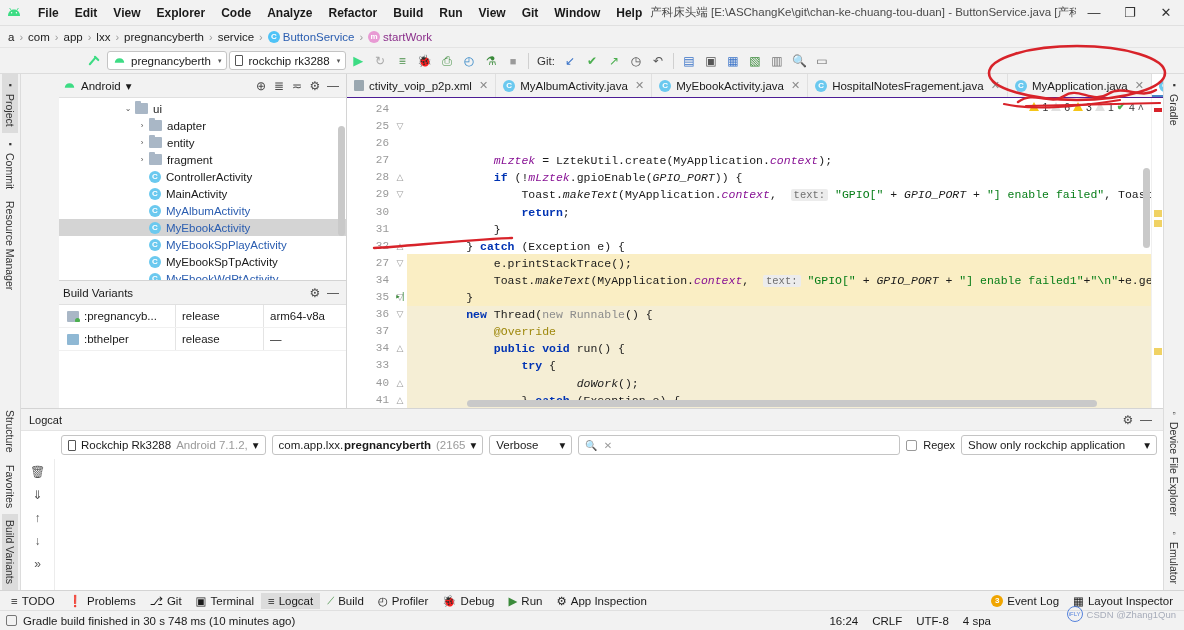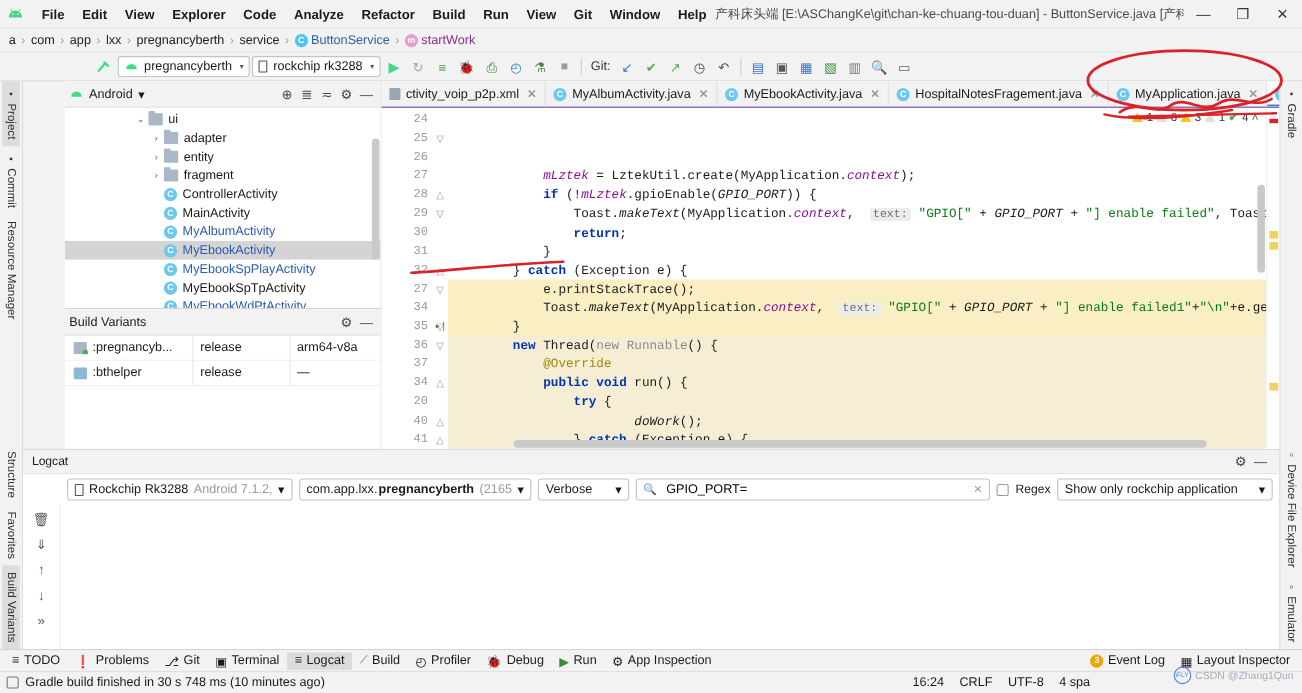--- a/index.html
+++ b/index.html
@@ -569,7 +569,7 @@
               <div class="gline">36</div>
               <div class="gline">37</div>
               <div class="gline">34</div>
-              <div class="gline">20</div>
+              <div class="gline">33</div>
               <div class="gline">40</div>
               <div class="gline">41</div>
 

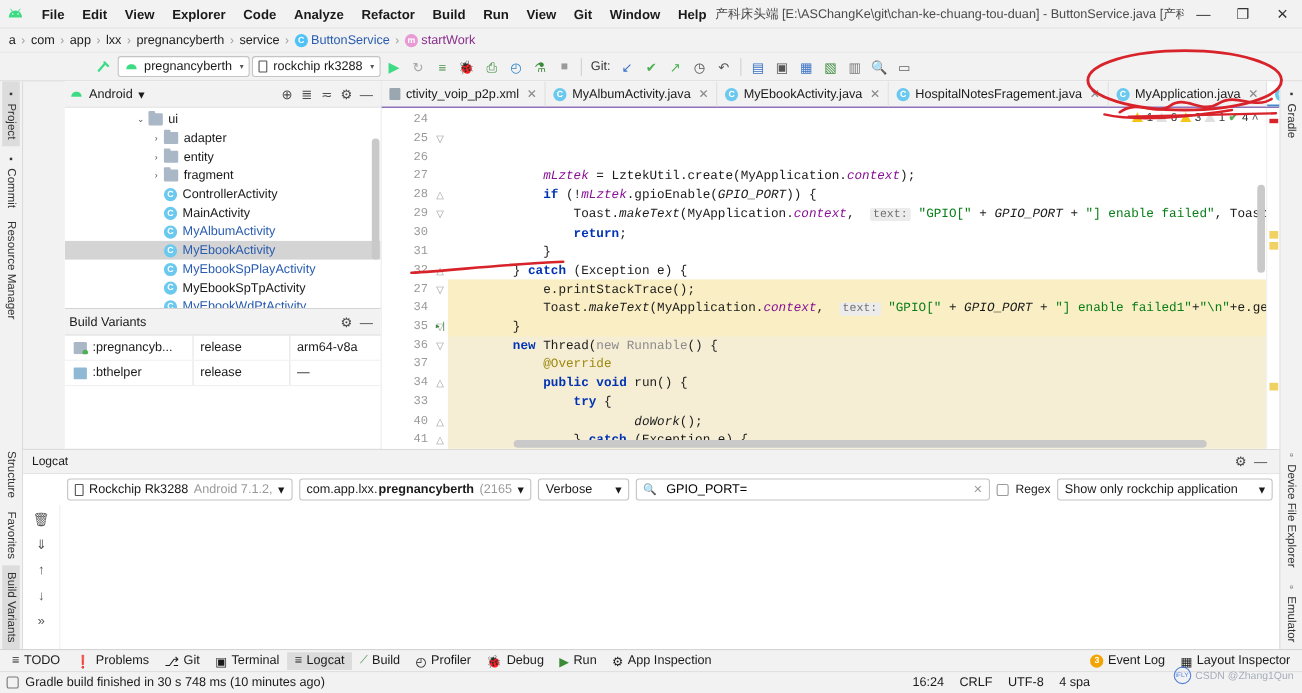--- a/index.html
+++ b/index.html
@@ -641,7 +641,6 @@
           </div>
           <div class="search-box">
             <span style="color:#555;font-size:10px">🔍</span>
-            <input value="GPIO_PORT=" style="">
             <span style="color:#9a9a9a;font-size:10px">✕</span>
           </div>
           <span class="cbx"></span>

